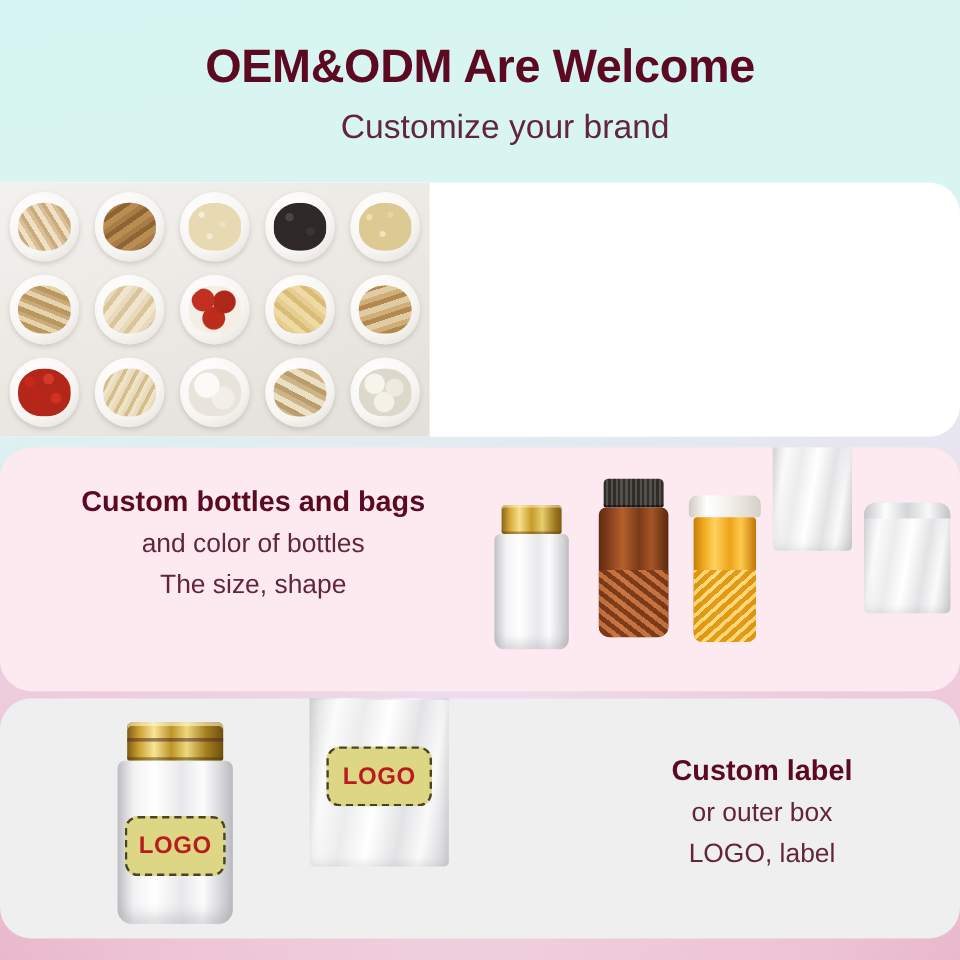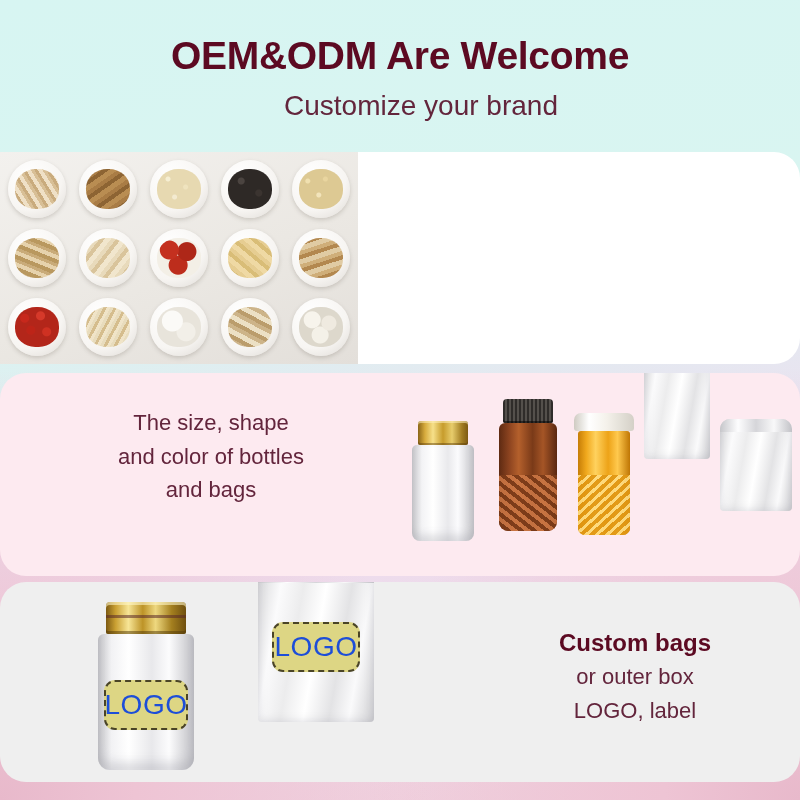--- a/index.html
+++ b/index.html
@@ -425,6 +425,7 @@
   <div class="card card-2">
 
     <div class="card2-text">
+      <p class="block-title">Custom bottles and bags</p>
       <p class="block-desc">The size, shape</p>
       <p class="block-desc">and color of bottles</p>
       <p class="block-desc">and bags</p>

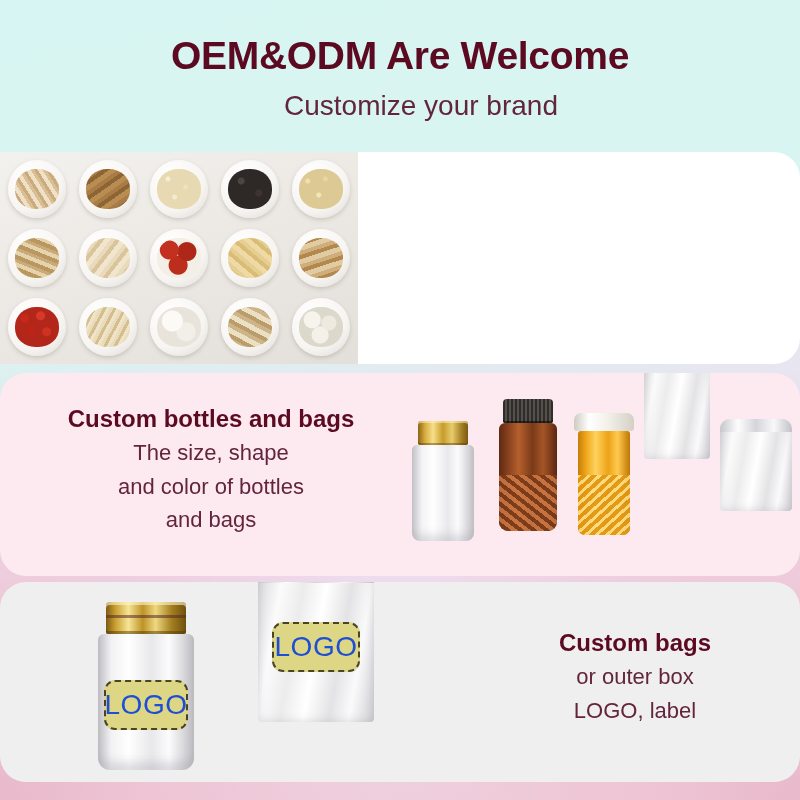--- a/index.html
+++ b/index.html
@@ -426,8 +426,8 @@
 
     <div class="card2-text">
       <p class="block-title">Custom bottles and bags</p>
+      <p class="block-desc">and color of bottles</p>
       <p class="block-desc">The size, shape</p>
-      <p class="block-desc">and color of bottles</p>
       <p class="block-desc">and bags</p>
     </div>
 

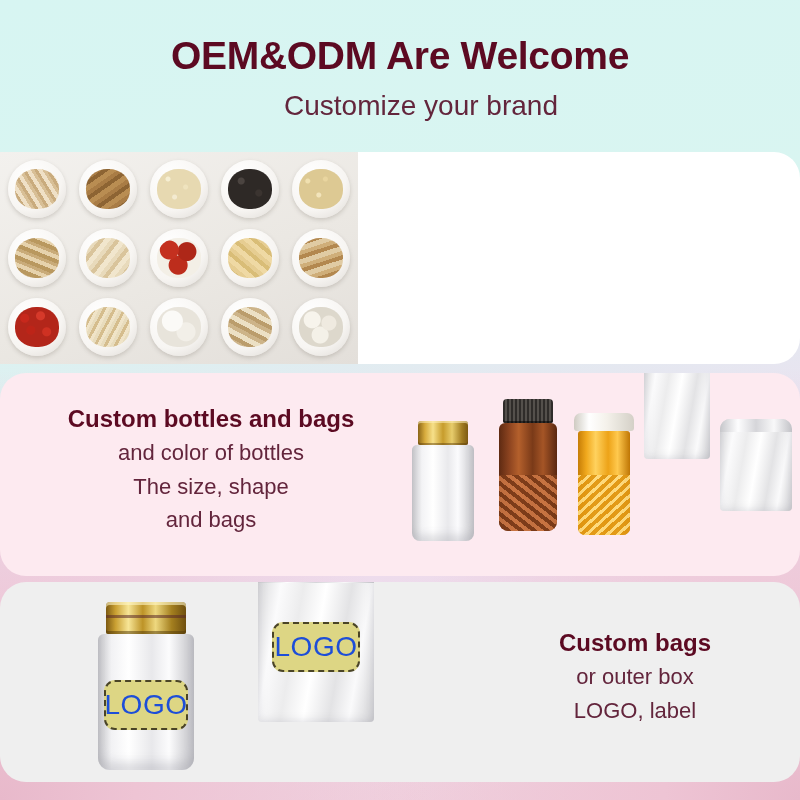--- a/index.html
+++ b/index.html
@@ -428,7 +428,6 @@
       <p class="block-title">Custom bottles and bags</p>
       <p class="block-desc">and color of bottles</p>
       <p class="block-desc">The size, shape</p>
-      <p class="block-desc">and bags</p>
     </div>
 
     <div class="products">

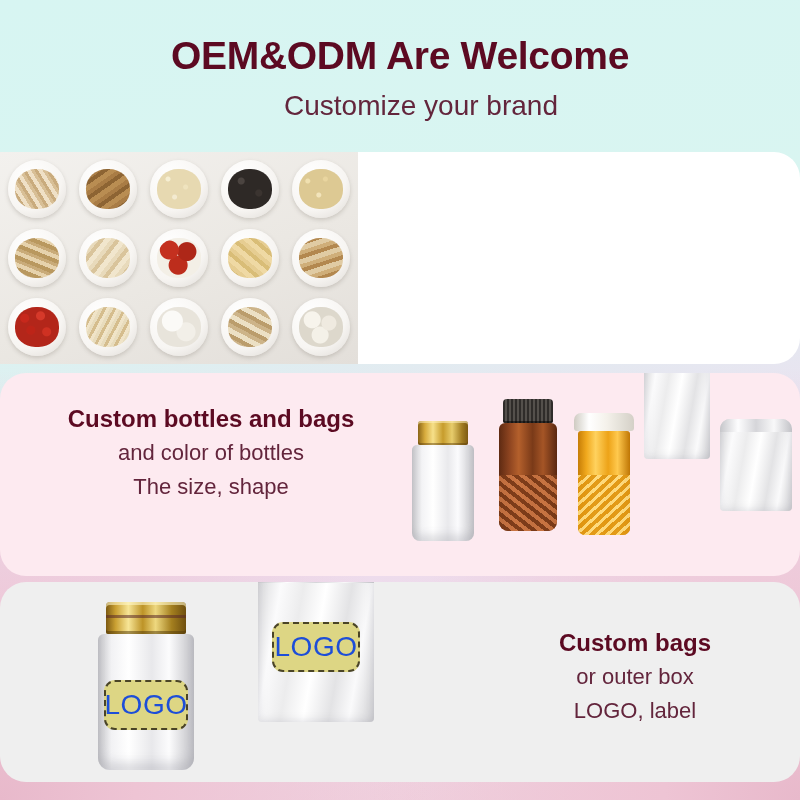--- a/index.html
+++ b/index.html
@@ -347,9 +347,9 @@
     background: #ddd684;
     border: 2px dashed #4a4426;
     border-radius: 11px;
-    color: #1d4ed8;
-    font-size: 28px;
-    font-weight: normal;
+    color: #b91c1c;
+    font-size: 20px;
+    font-weight: bold;
     display: flex;
     align-items: center;
     justify-content: center;

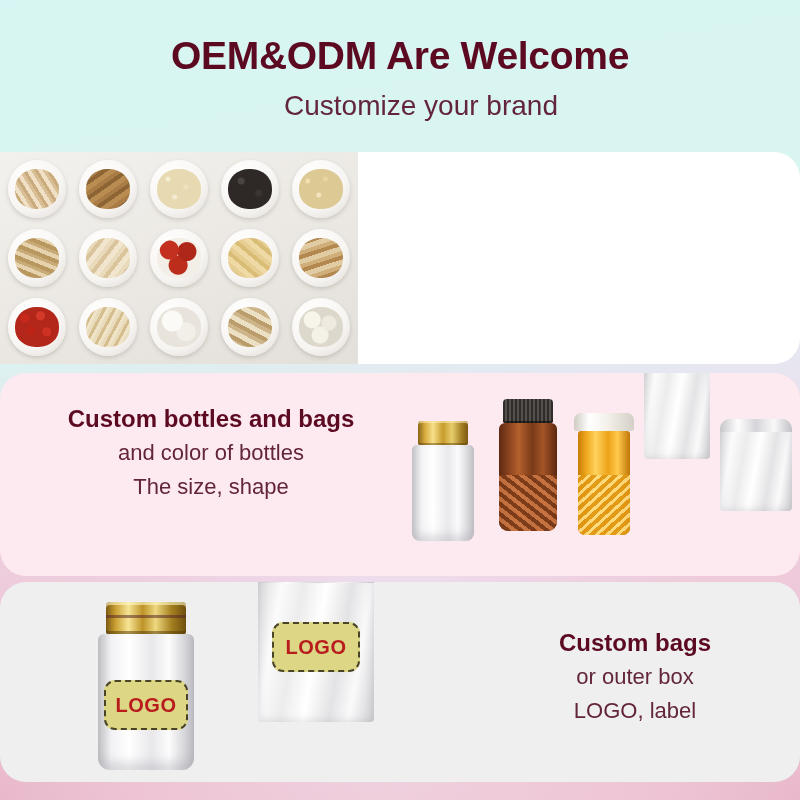--- a/index.html
+++ b/index.html
@@ -470,7 +470,7 @@
     </div>
 
     <div class="card3-text">
-      <p class="block-title">Custom bags</p>
+      <p class="block-title">Custom label</p>
       <p class="block-desc">or outer box</p>
       <p class="block-desc">LOGO, label</p>
     </div>

